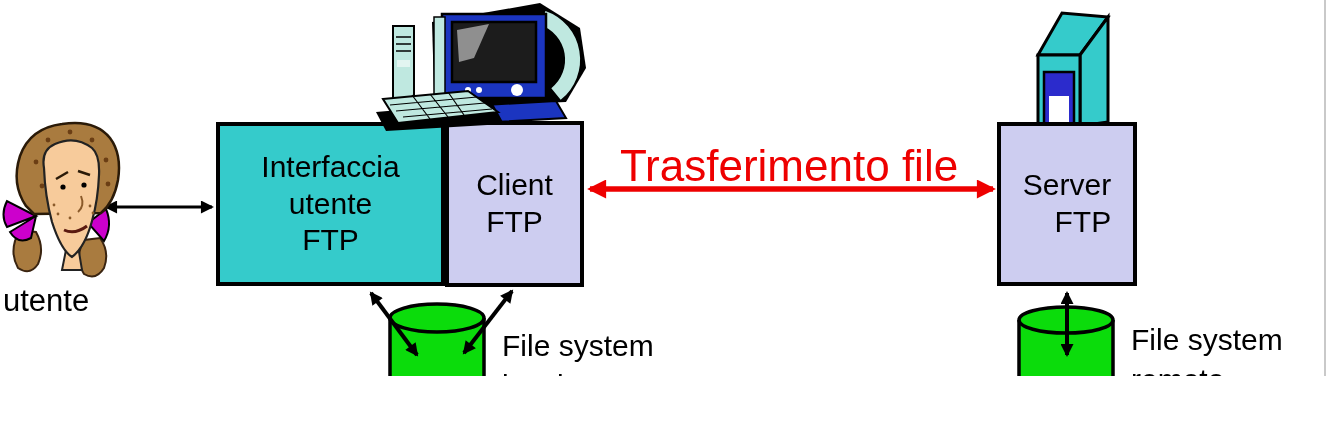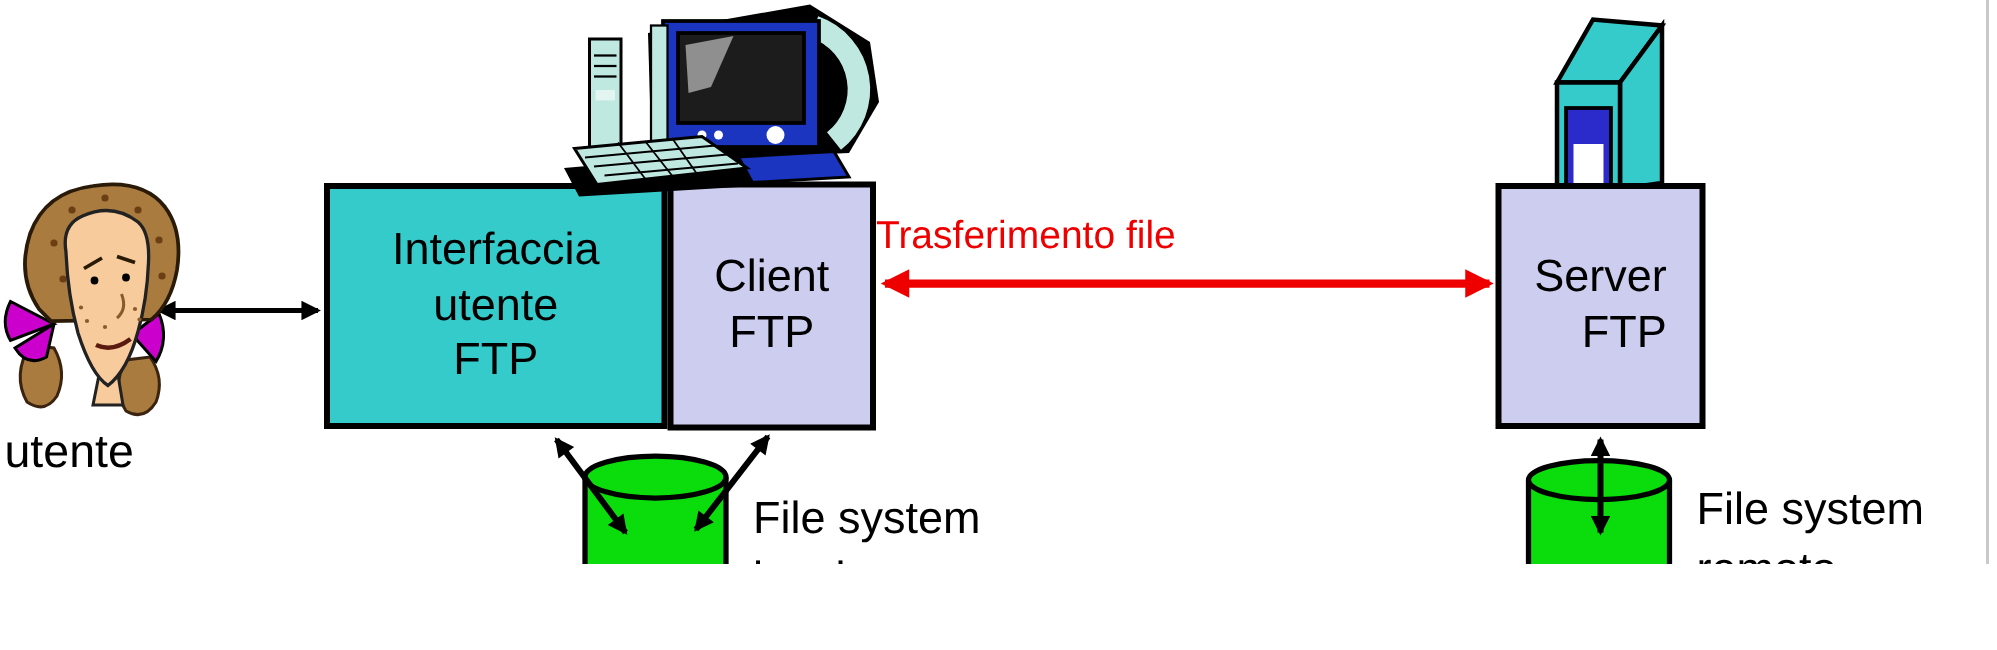--- a/index.html
+++ b/index.html
@@ -13,8 +13,8 @@
   #client-box-lbl{left:447px;top:123px;width:135px;height:162px;}
   #server-box-lbl{left:999px;top:124px;width:136px;height:160px;text-align:right;}
   #utente-lbl{left:3px;top:283px;font-size:31px;}
-  #transfer-lbl{left:584px;top:141px;width:410px;
-                font-size:26px;color:#EE0000;}
+  #transfer-lbl{left:584px;top:141px;width:410px;text-align:center;
+                font-size:44px;color:#EE0000;}
   #fs-locale-lbl{left:502px;top:326px;font-size:30px;line-height:1.33;}
   #fs-remoto-lbl{left:1131px;top:320px;font-size:30px;line-height:1.33;}
 </style>

